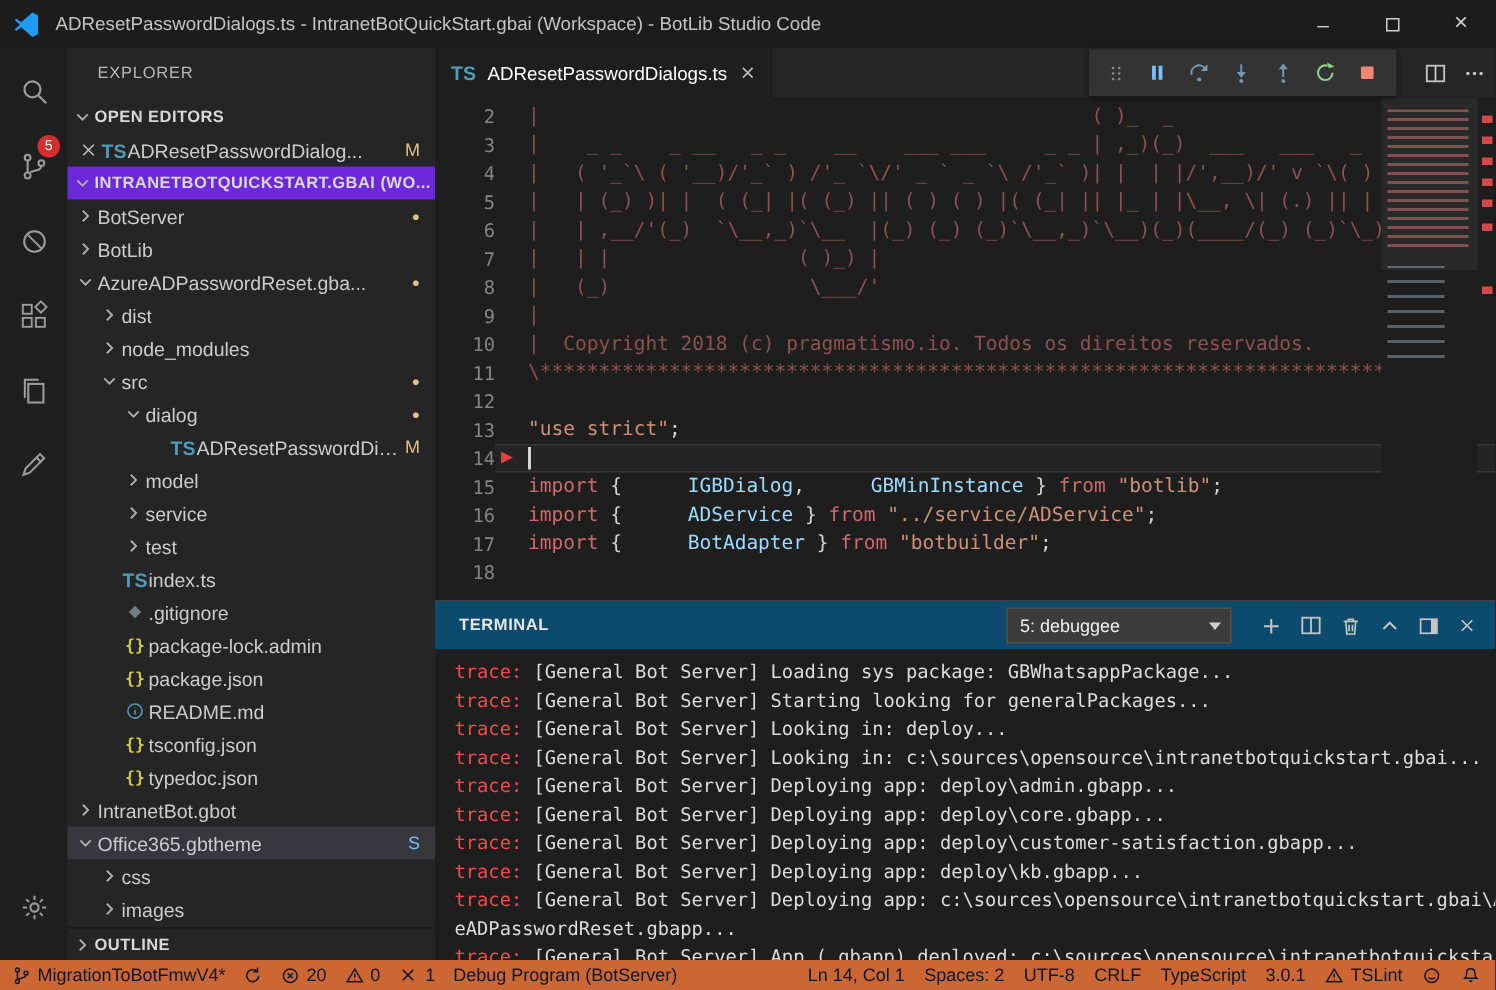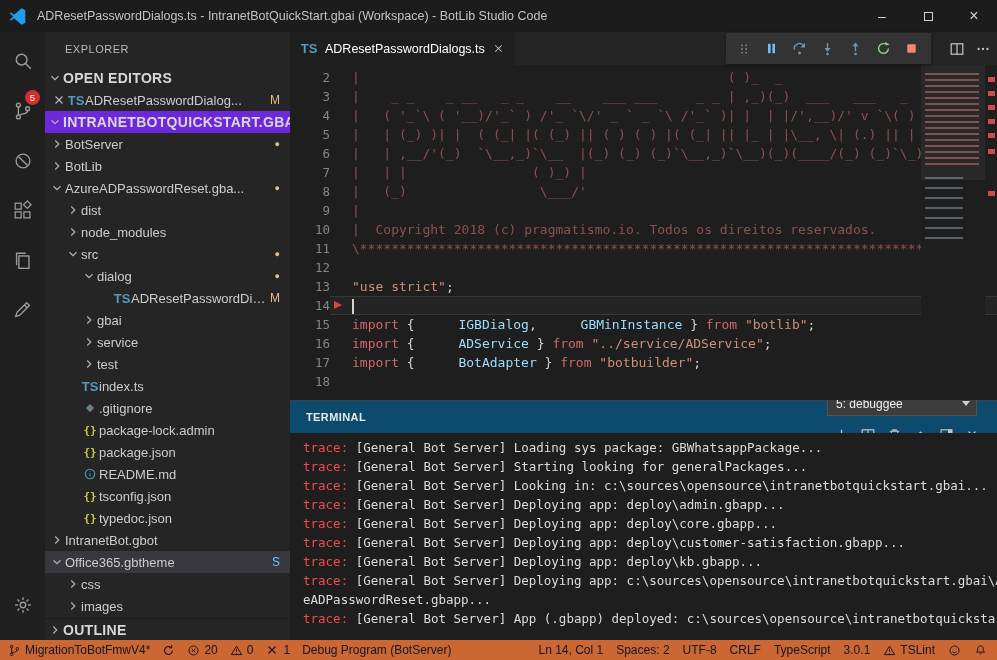--- a/index.html
+++ b/index.html
@@ -32,7 +32,7 @@
   
   .sidebar { width:245px; background:#252526; display:flex; flex-direction:column; flex:none; font-size:13px; }
   .sb-title { height:35px; line-height:35px; padding-left:20px; font-size:11px; color:#b8b8b8; letter-spacing:.5px; }
-  .section-header { height:22px; display:flex; align-items:center; font-size:14px; font-weight:bold;
+  .section-header { height:22px; display:flex; align-items:center; font-size:11px; font-weight:bold;
     color:#d8d8d8; letter-spacing:.3px; padding-left:2px; white-space:nowrap; }
   .section-header.ws { background:#6d28d9; }
   .section-header.outline { border-top:1px solid #1b1b1c; margin-top:auto; }

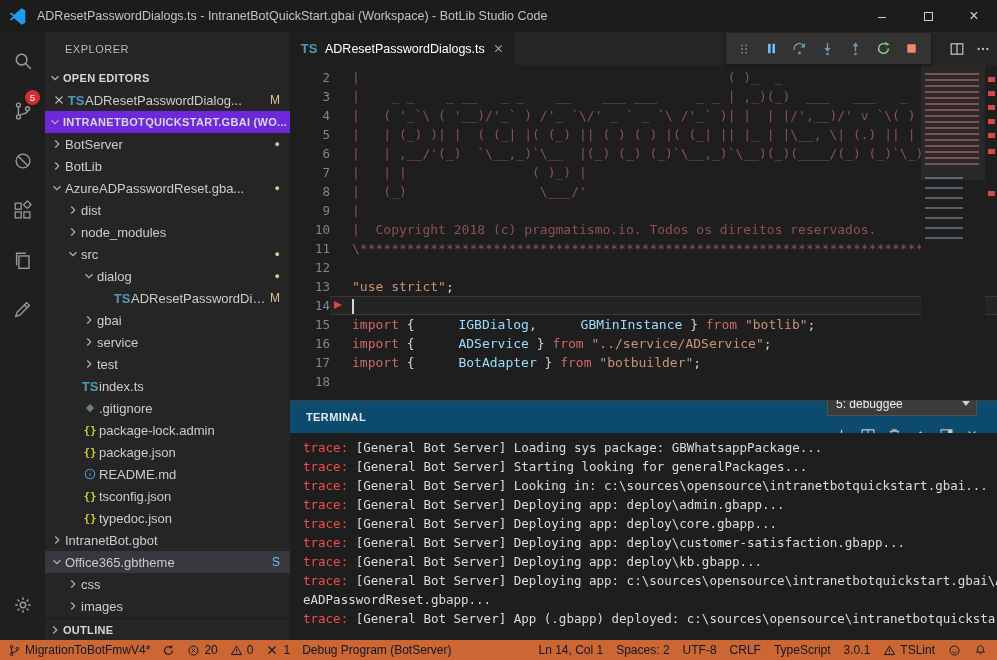--- a/index.html
+++ b/index.html
@@ -324,7 +324,7 @@
                 <path d="M6 4l4 4-4 4"></path>
               </svg>
             </span>
-            <span class="row-label">gbai</span>
+            <span class="row-label">model</span>
           </div>
           <div class="row" style="padding-left: 36px;">
             <span class="twisty icon">

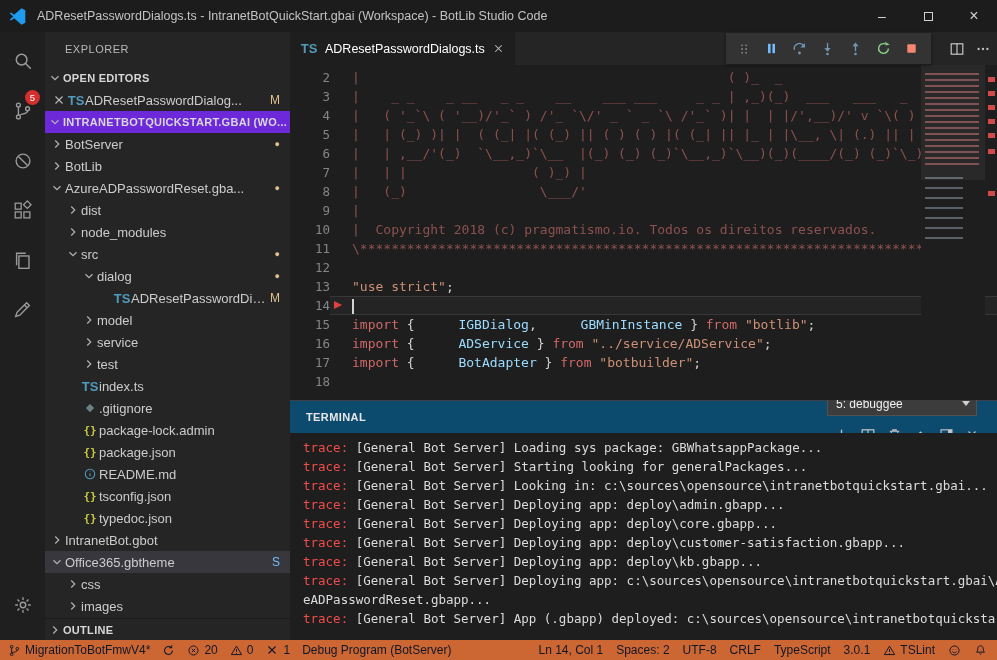--- a/index.html
+++ b/index.html
@@ -96,7 +96,7 @@
   .terminal-header { height:33px; flex:none; background:#0c4a6e; border-top:1px solid #3f3f46;
     display:flex; align-items:center; padding-left:16px; }
   .panel-tab { font-size:11px; color:#e7e7e7; letter-spacing:.4px; font-weight:bold; }
-  .term-actions { margin-left:auto; display:flex; align-items:center; gap:11px; padding-right:12px; color:#c5c5c5;flex-direction:column; }
+  .term-actions { margin-left:auto; display:flex; align-items:center; gap:11px; padding-right:12px; color:#c5c5c5; }
   .term-select { height:24px; background:#3c3c3c; border:1px solid #515151; color:#f0f0f0;
     font-size:12px; display:flex; align-items:center; padding:0 6px 0 8px; min-width:150px; margin-right:8px; }
   .sel-caret { margin-left:auto; width:0; height:0; border-left:4px solid transparent;

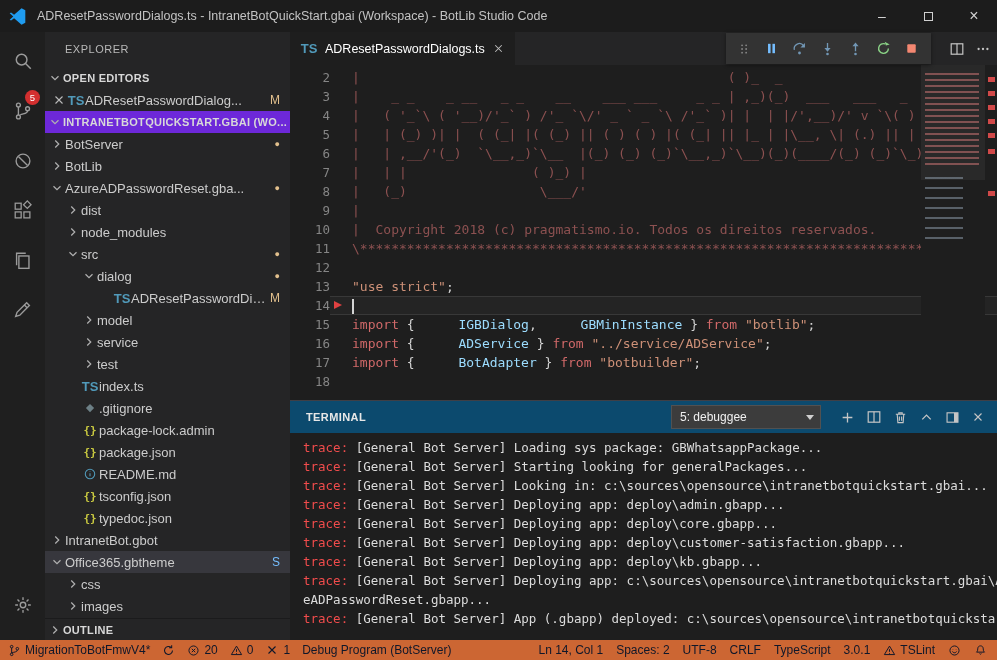--- a/index.html
+++ b/index.html
@@ -672,6 +672,7 @@
       <div class="terminal" id="terminal-lines">
           <div class="tl"><span class="tprefix">trace:</span><span> [General Bot Server] Loading sys package: GBWhatsappPackage...</span></div>
           <div class="tl"><span class="tprefix">trace:</span><span> [General Bot Server] Starting looking for generalPackages...</span></div>
+          <div class="tl"><span class="tprefix">trace:</span><span> [General Bot Server] Looking in: deploy...</span></div>
           <div class="tl"><span class="tprefix">trace:</span><span> [General Bot Server] Looking in: c:\sources\opensource\intranetbotquickstart.gbai...</span></div>
           <div class="tl"><span class="tprefix">trace:</span><span> [General Bot Server] Deploying app: deploy\admin.gbapp...</span></div>
           <div class="tl"><span class="tprefix">trace:</span><span> [General Bot Server] Deploying app: deploy\core.gbapp...</span></div>

